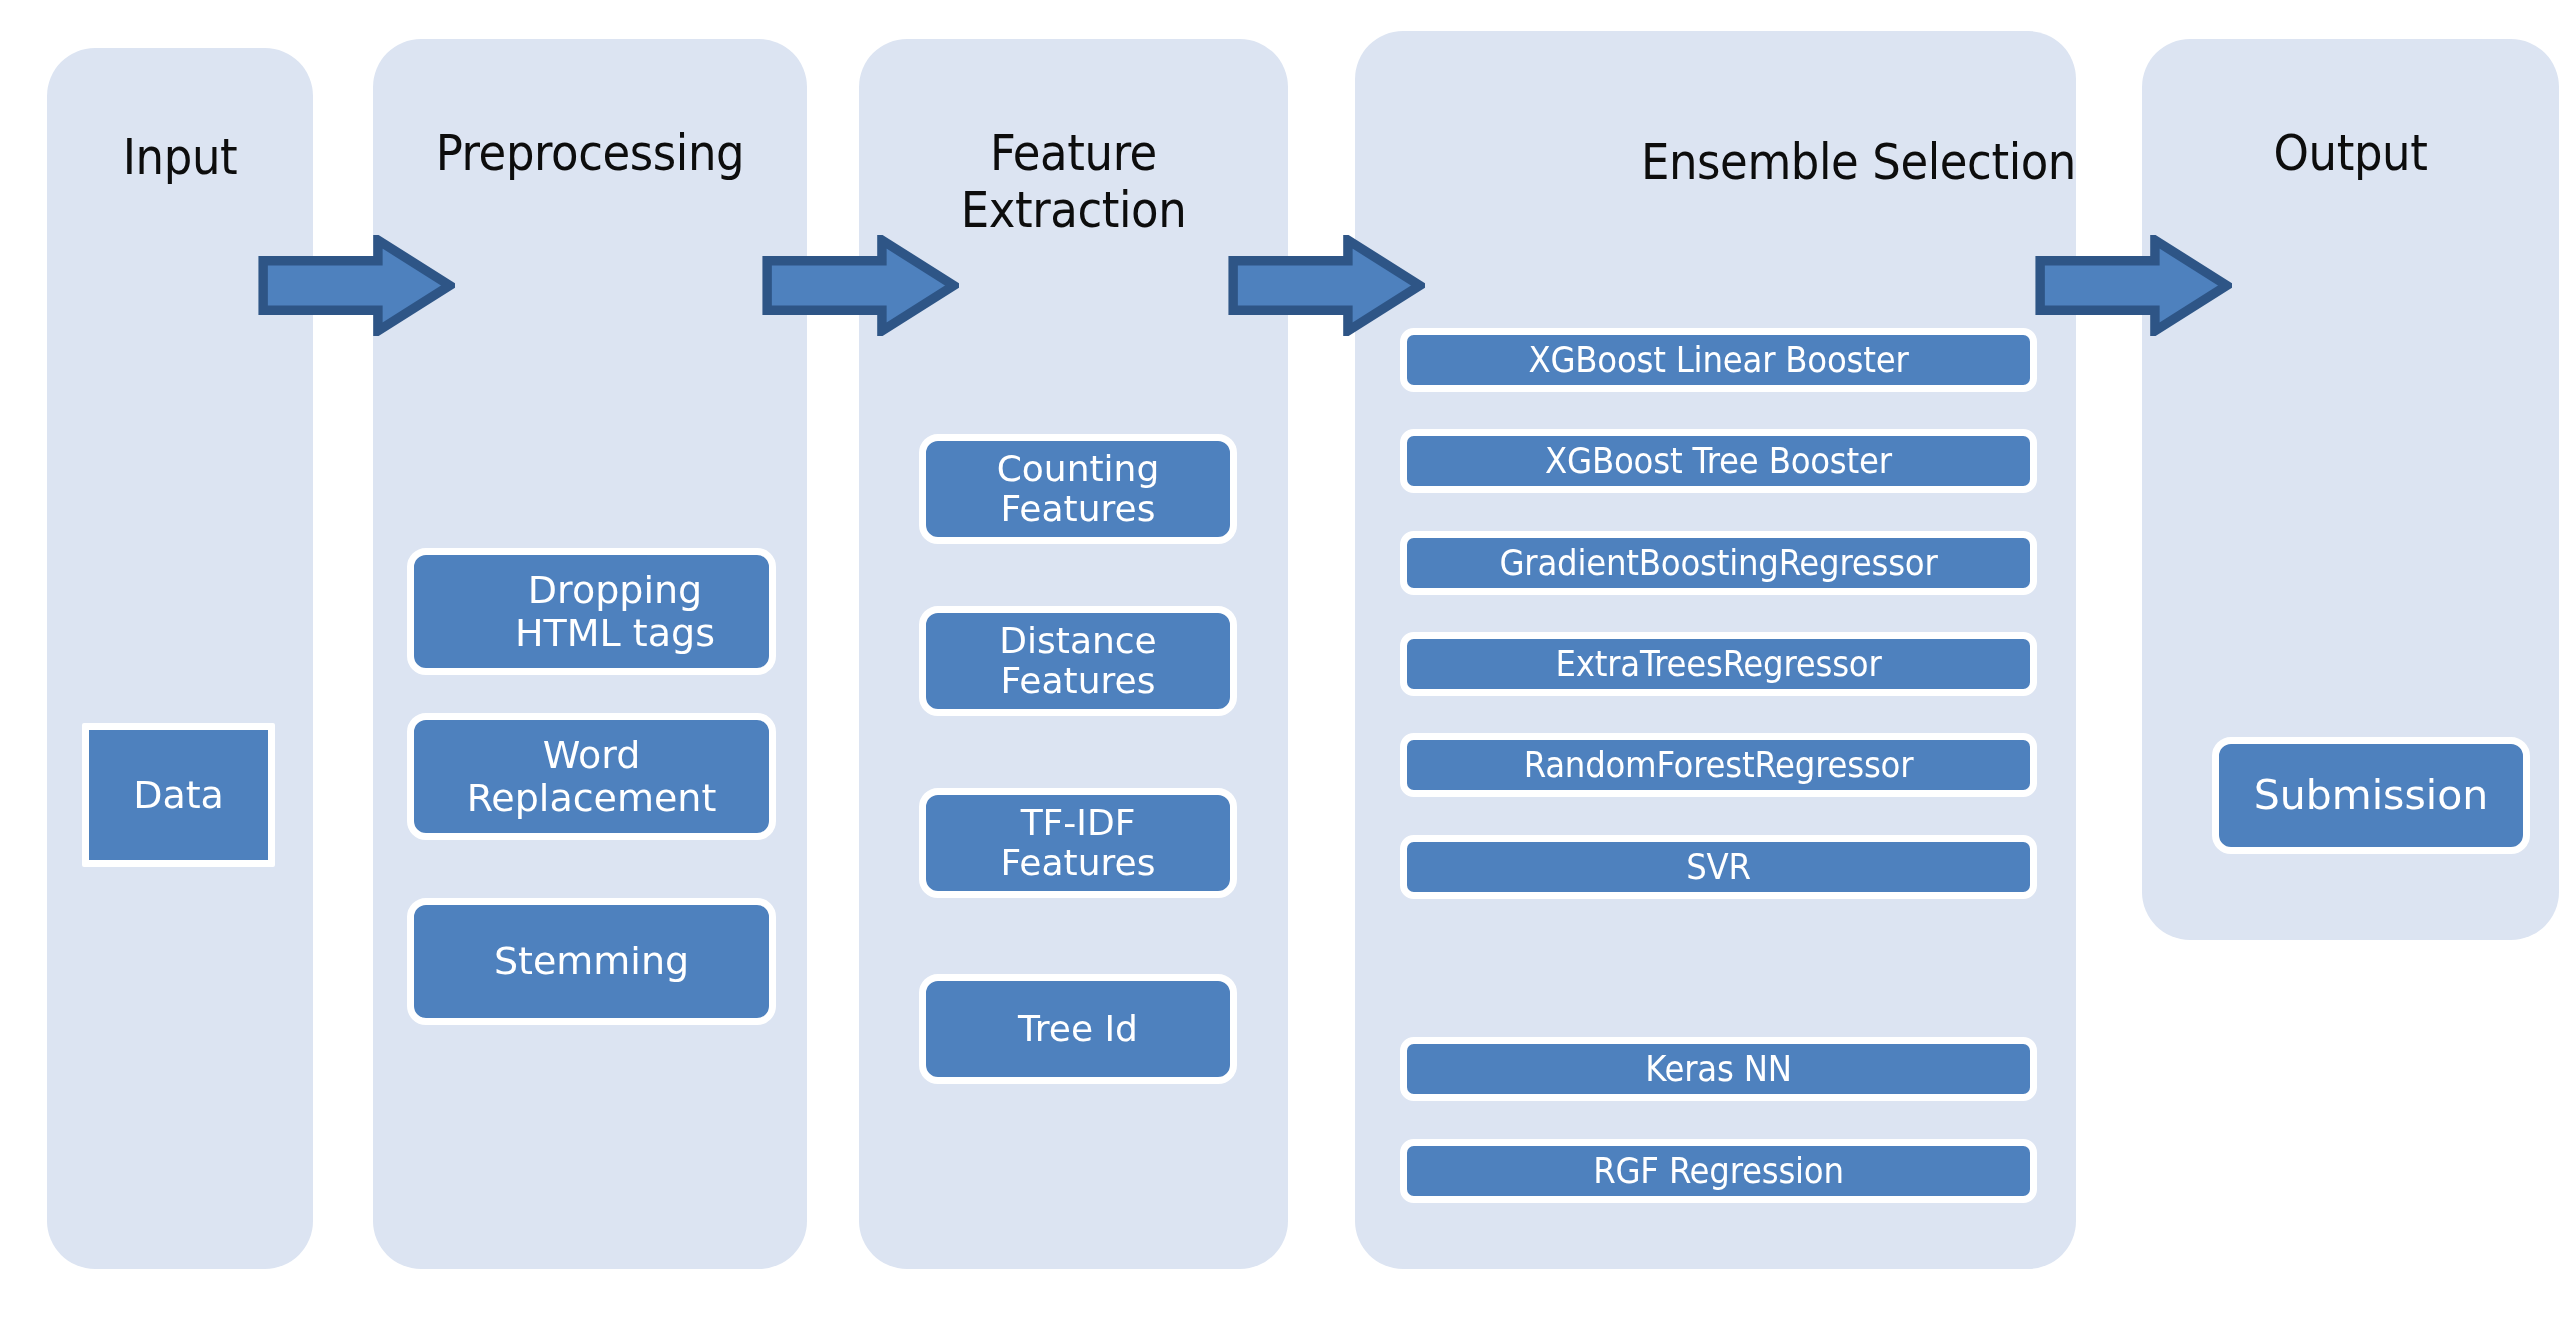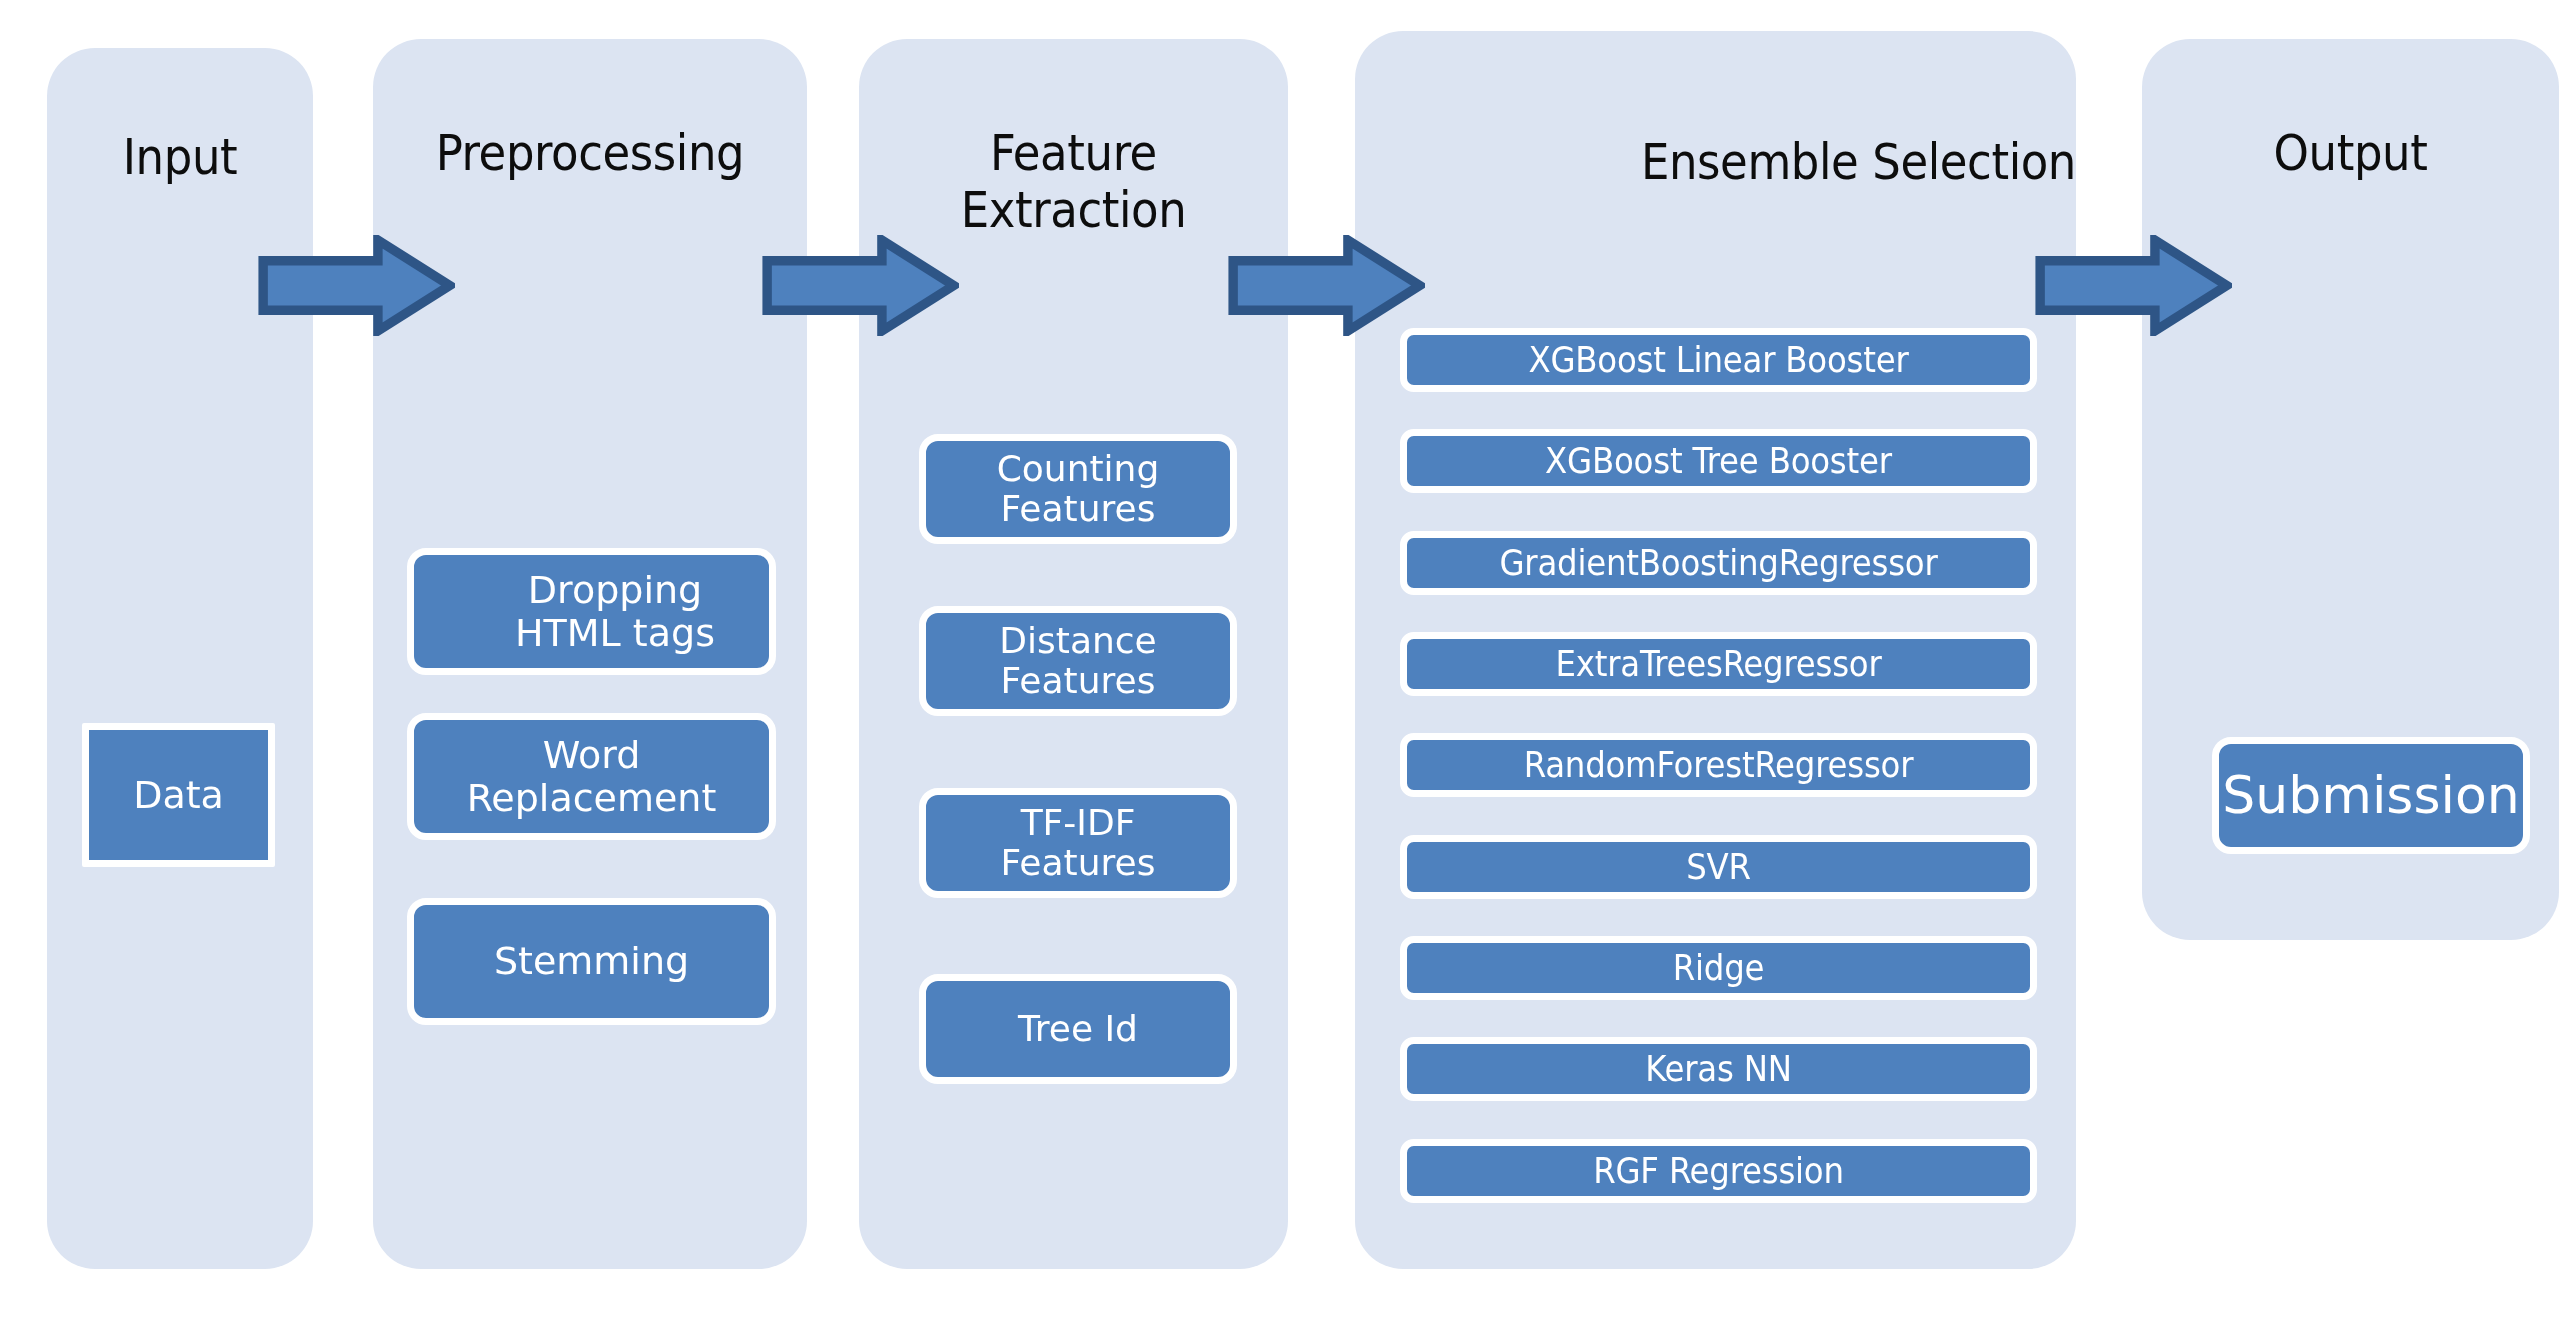--- a/index.html
+++ b/index.html
@@ -119,7 +119,7 @@
   
   #node-submission {
     left: 2212px; top: 737px; width: 318px; height: 117px;
-    font-size: 52px;
+    font-size: 41px;
     border-radius: 19px;
   }
 

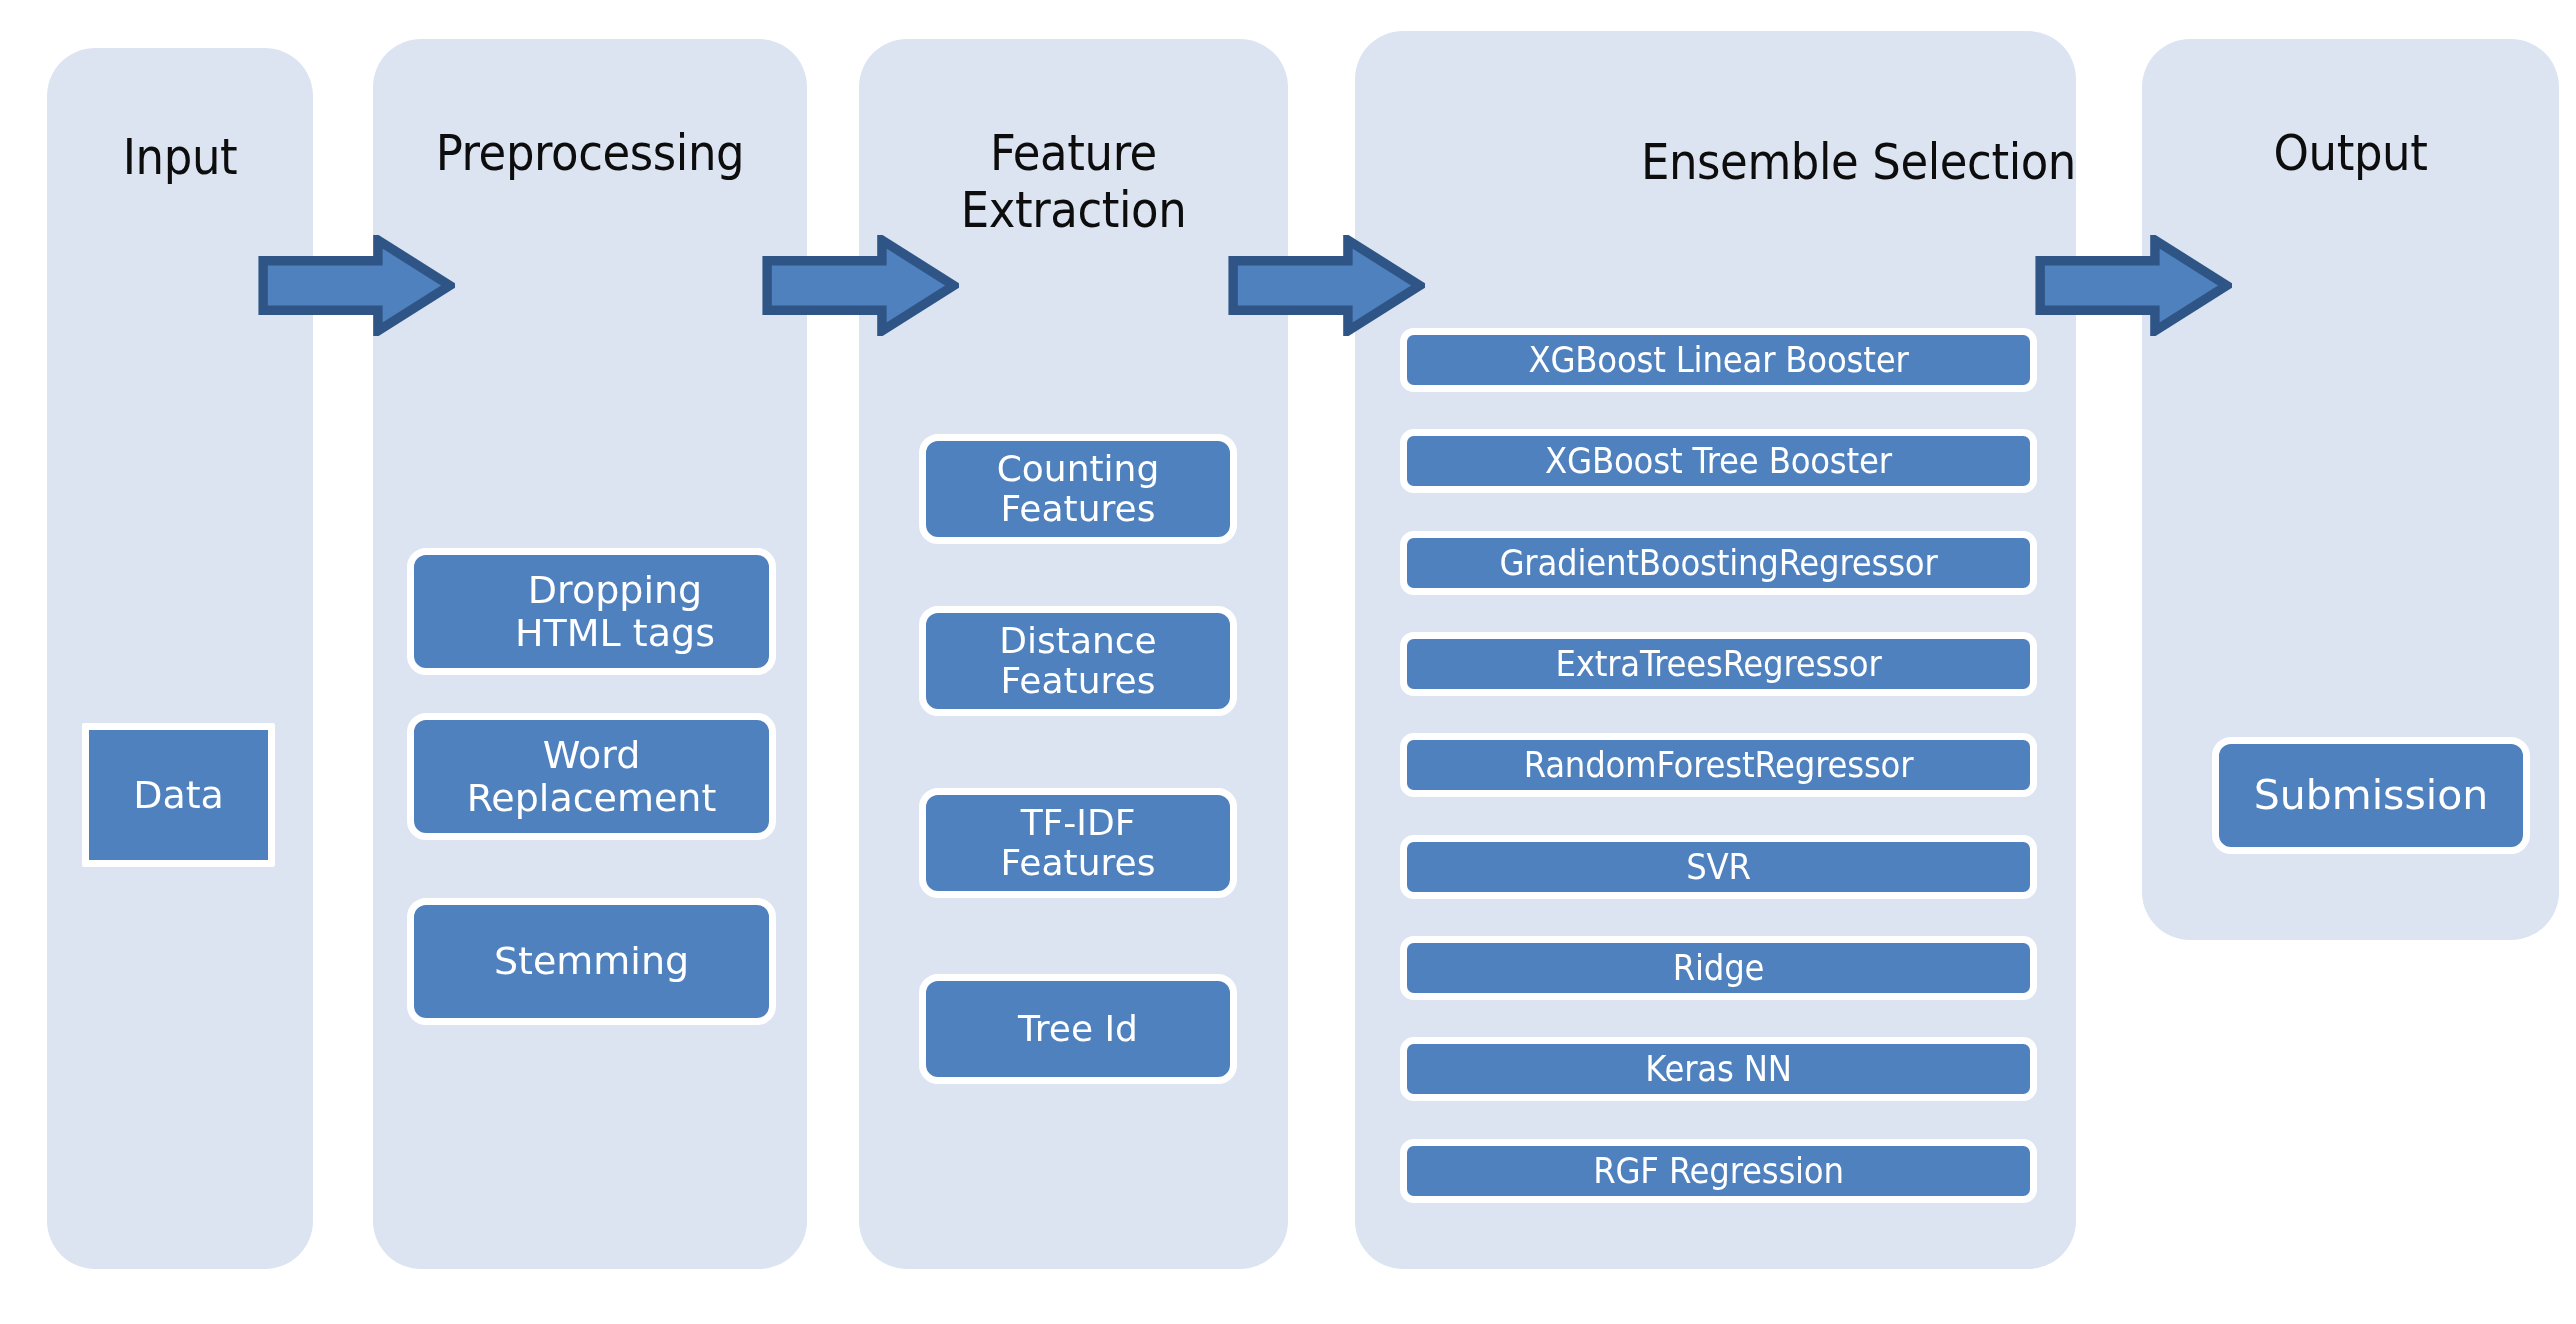--- a/index.html
+++ b/index.html
@@ -174,7 +174,6 @@
   <div class="node node-ens narrow" id="node-ens-3" style="top:632px">ExtraTreesRegressor</div>
   <div class="node node-ens narrow" id="node-ens-4" style="top:733px">RandomForestRegressor</div>
   <div class="node node-ens narrow" id="node-ens-5" style="top:835px">SVR</div>
-  <div class="node node-ens narrow" id="node-ens-6" style="top:936px">Ridge</div>
   <div class="node node-ens narrow" id="node-ens-7" style="top:1037px">Keras NN</div>
   <div class="node node-ens narrow" id="node-ens-8" style="top:1139px">RGF Regression</div>
 

